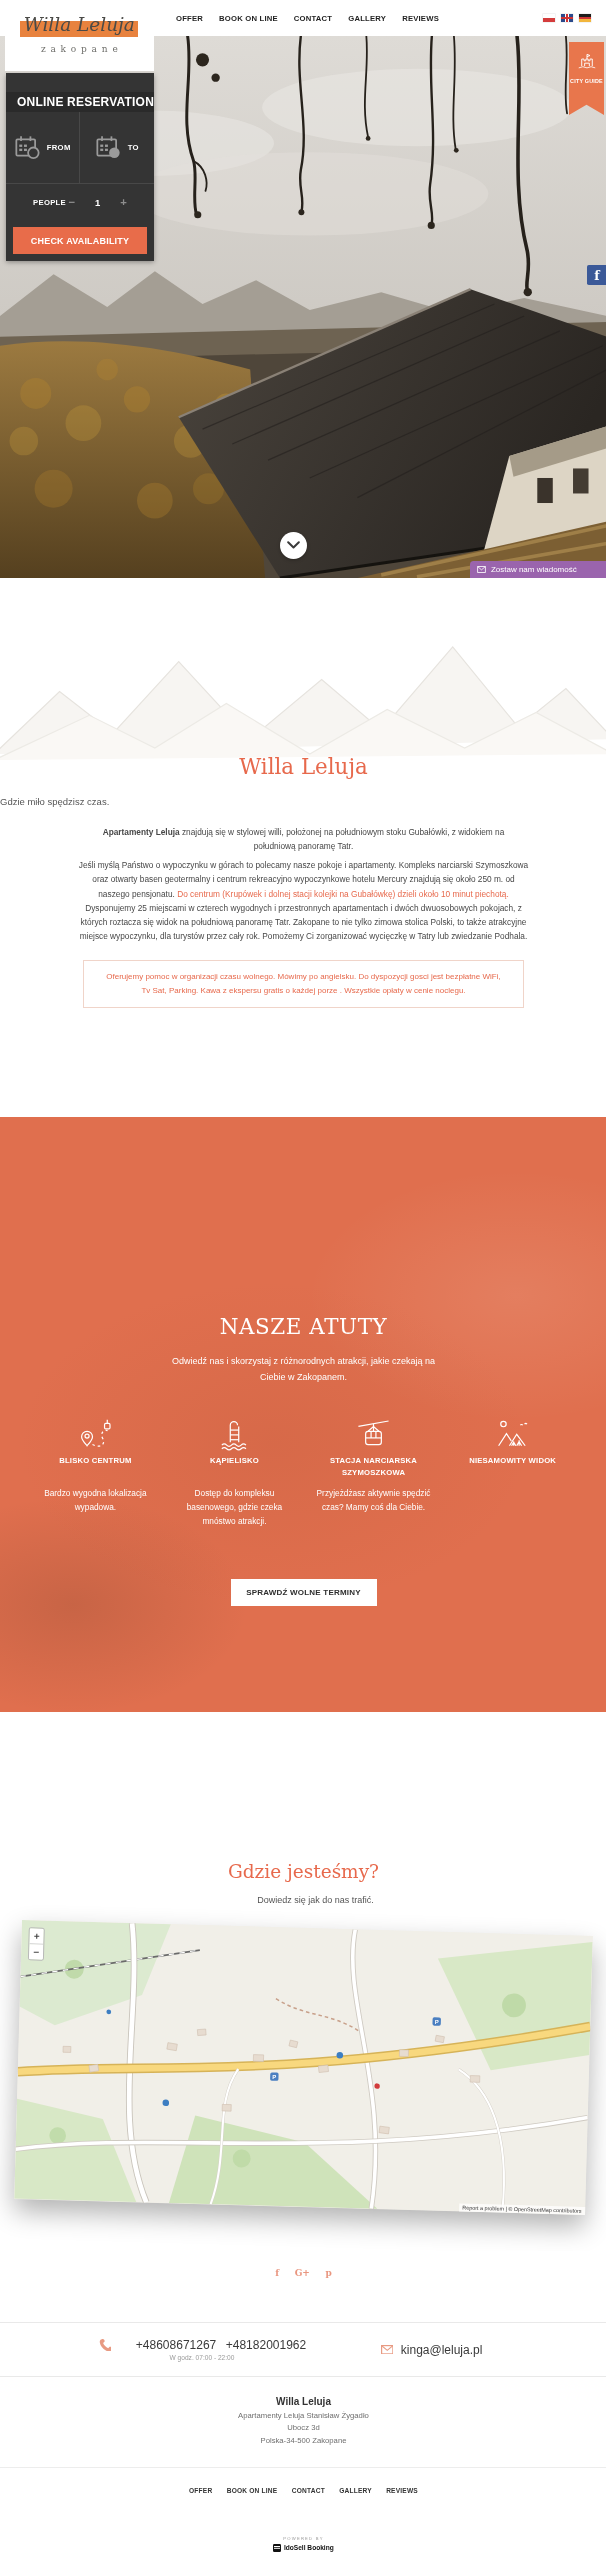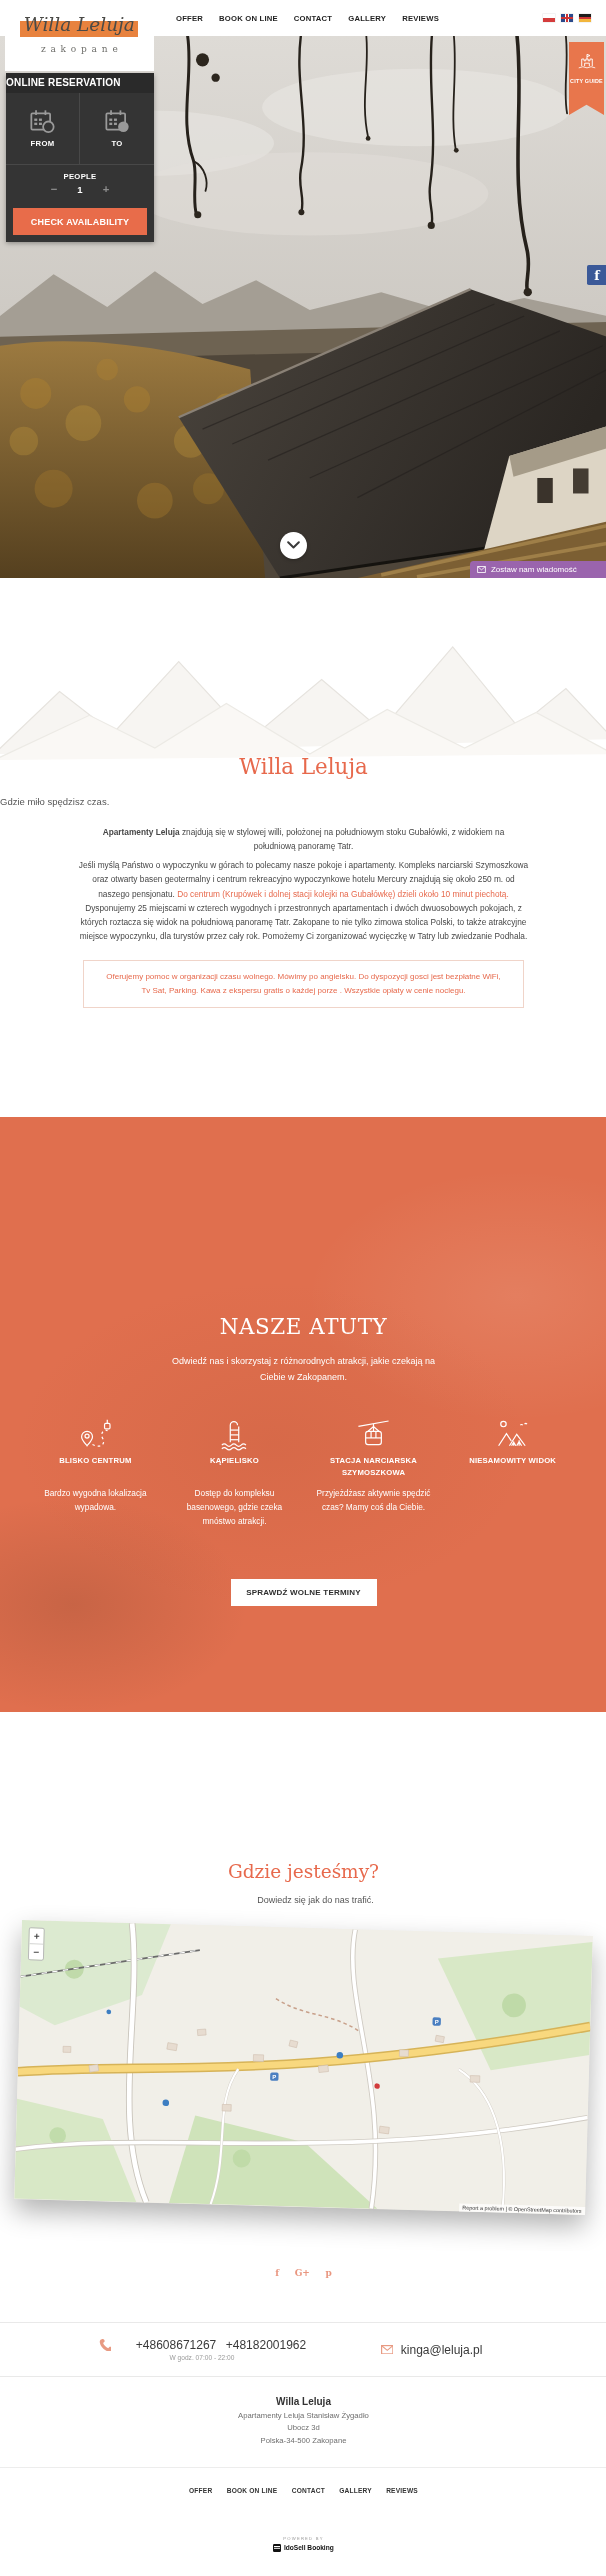--- a/index.html
+++ b/index.html
@@ -39,7 +39,7 @@
 
   
   .res { position:absolute; left:6px; top:37px; width:148px; z-index:20; background:#343434; box-shadow:0 1.8px 4.8px rgba(0,0,0,.35); }
-  .res-title { height:20px; line-height:20px; background:#2a2a2a; color:#fff; font-size:10px; font-weight:bold; text-align:left; letter-spacing:0.2px; }
+  .res-title { height:20px; line-height:20px; background:#2a2a2a; color:#fff; font-size:12px; font-weight:bold; text-align:right; letter-spacing:0.2px;margin-top:19px; }
   .res-dates { display:flex; height:71px; }
   .res-cell { width:50%; display:flex; flex-direction:column; align-items:center; justify-content:center; gap:5.4px; cursor:pointer; }
   .res-cell:first-child { border-right:0.6px solid #484848; }

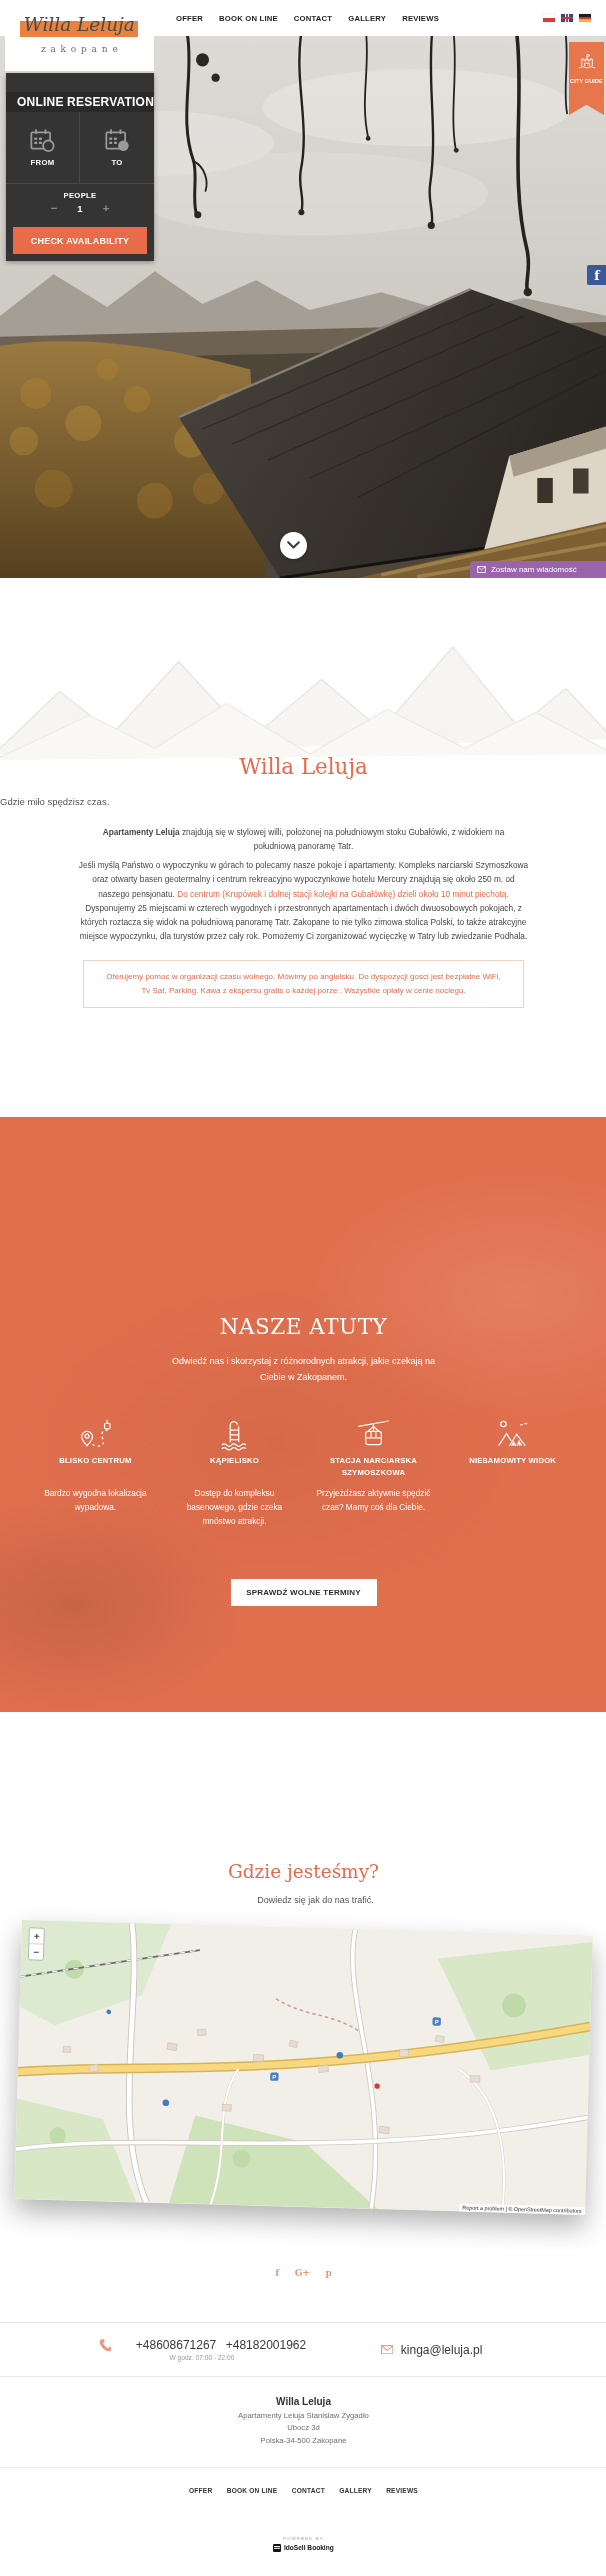--- a/index.html
+++ b/index.html
@@ -41,7 +41,7 @@
   .res { position:absolute; left:6px; top:37px; width:148px; z-index:20; background:#343434; box-shadow:0 1.8px 4.8px rgba(0,0,0,.35); }
   .res-title { height:20px; line-height:20px; background:#2a2a2a; color:#fff; font-size:12px; font-weight:bold; text-align:right; letter-spacing:0.2px;margin-top:19px; }
   .res-dates { display:flex; height:71px; }
-  .res-cell { width:50%; display:flex; flex-direction:column; align-items:center; justify-content:center; gap:5.4px; cursor:pointer; }
+  .res-cell { width:50%; display:flex; flex-direction:row; align-items:center; justify-content:center; gap:5.4px; cursor:pointer; }
   .res-cell:first-child { border-right:0.6px solid #484848; }
   .res-cell-label { color:#fff; font-size:7.7px; font-weight:bold; letter-spacing:0.3px; }
   .res-people { border-top:0.6px solid #484848; height:38px; display:flex; flex-direction:column; align-items:center; justify-content:center; gap:2.4px; }

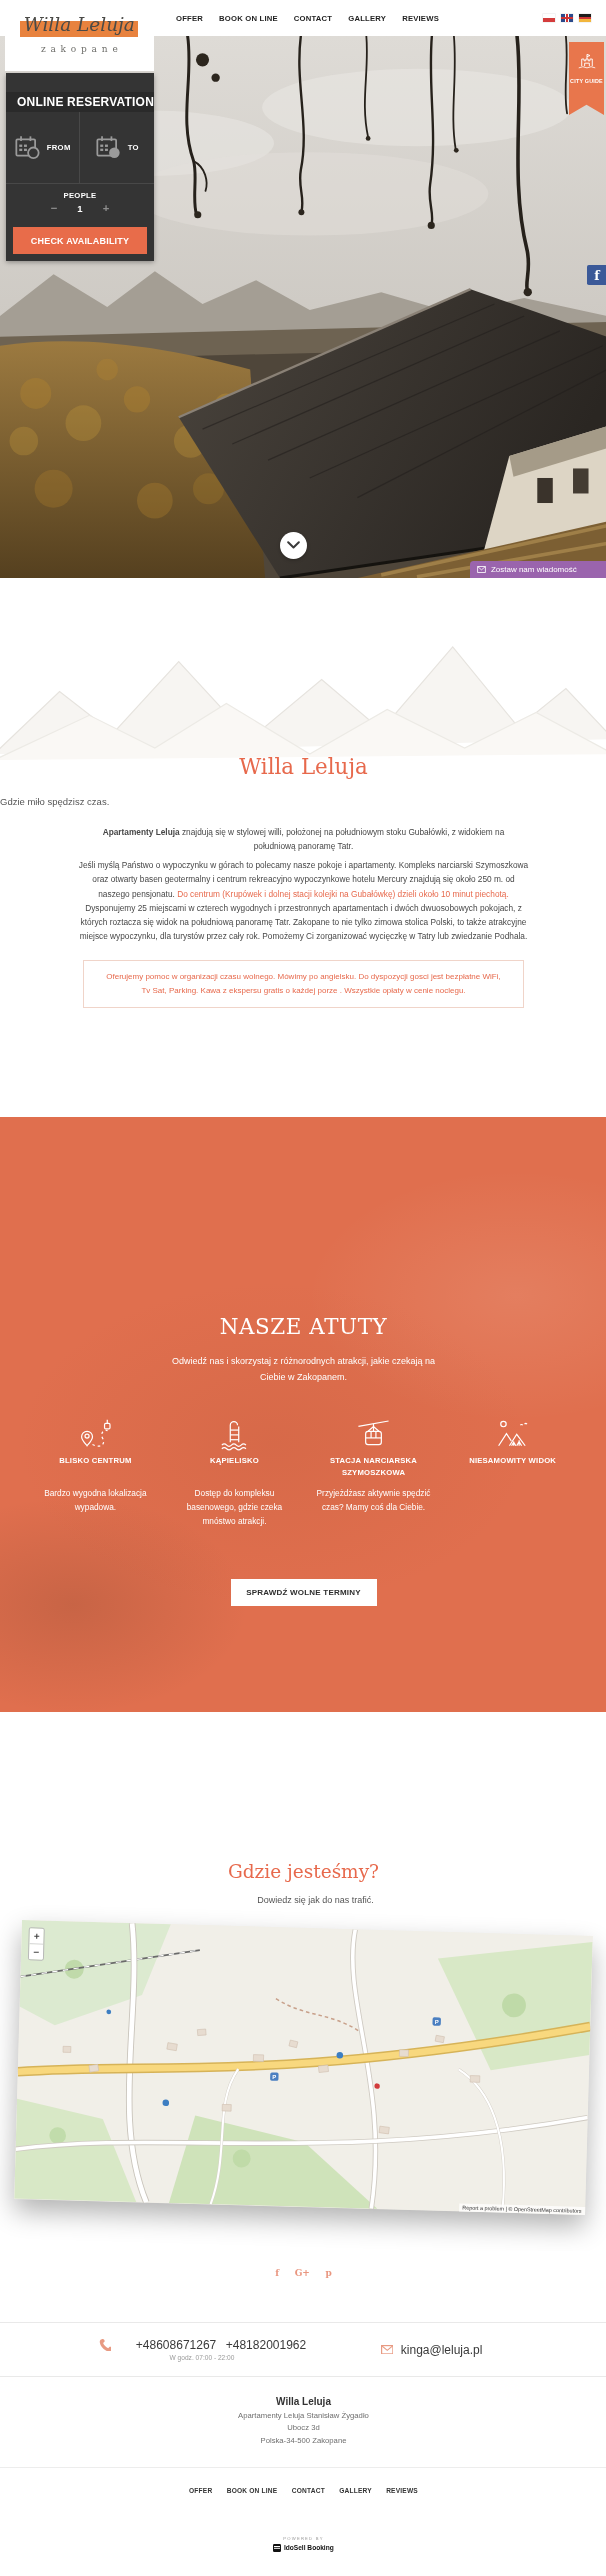--- a/index.html
+++ b/index.html
@@ -44,7 +44,7 @@
   .res-cell { width:50%; display:flex; flex-direction:row; align-items:center; justify-content:center; gap:5.4px; cursor:pointer; }
   .res-cell:first-child { border-right:0.6px solid #484848; }
   .res-cell-label { color:#fff; font-size:7.7px; font-weight:bold; letter-spacing:0.3px; }
-  .res-people { border-top:0.6px solid #484848; height:38px; display:flex; flex-direction:column; align-items:center; justify-content:center; gap:2.4px; }
+  .res-people { border-top:0.6px solid #484848; height:38px; display:flex; flex-direction:row; align-items:center; justify-content:center; gap:2.4px; }
   .res-people-label { color:#fff; font-size:7.7px; font-weight:bold; letter-spacing:0.3px; }
   .stepper { display:flex; align-items:center; gap:20px; }
   .stepper-btn { color:#8d8d8d; font-size:11.3px; font-weight:bold; cursor:pointer; line-height:1; }

